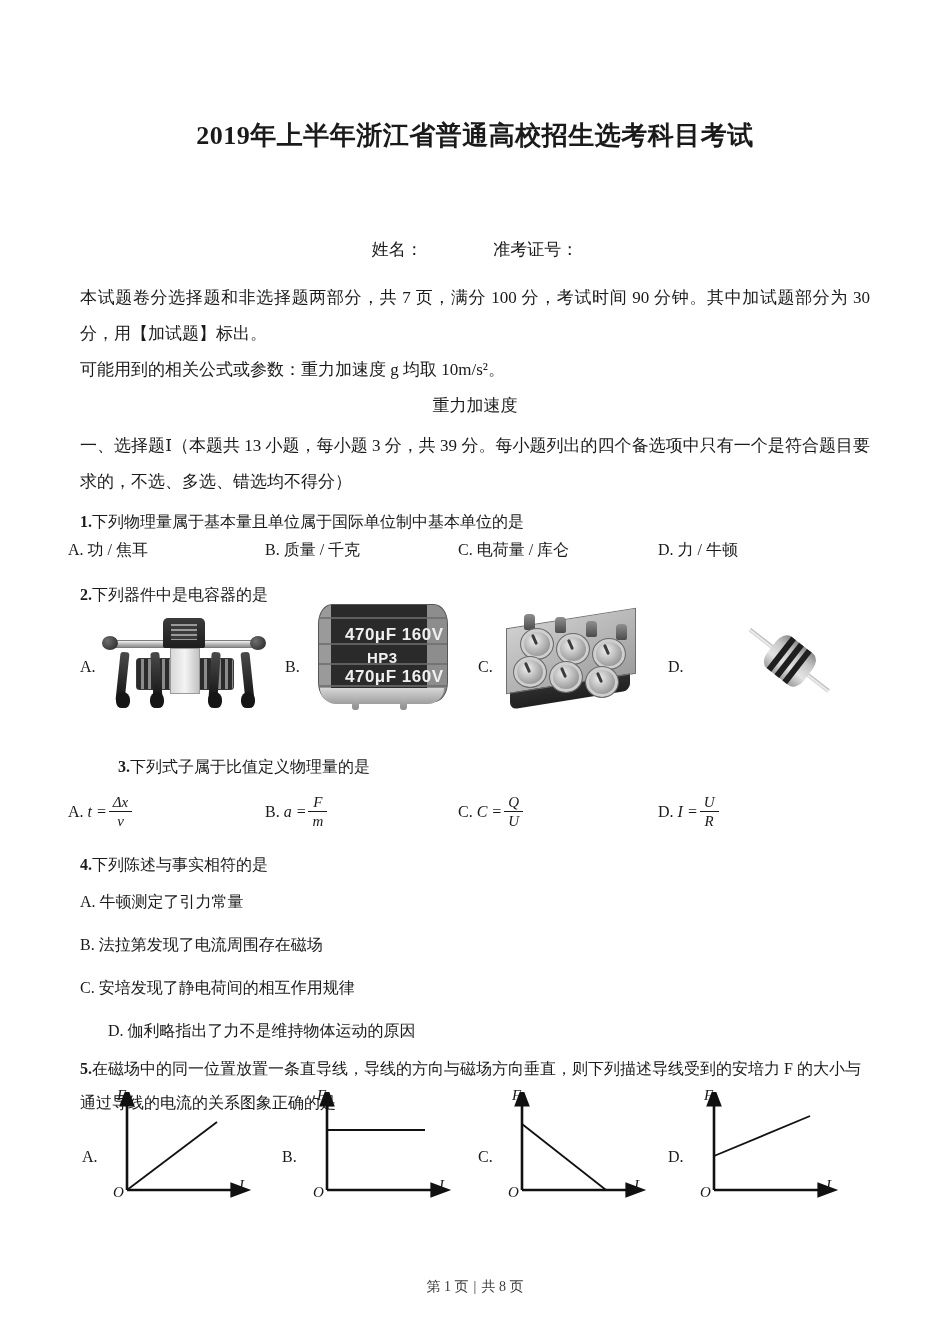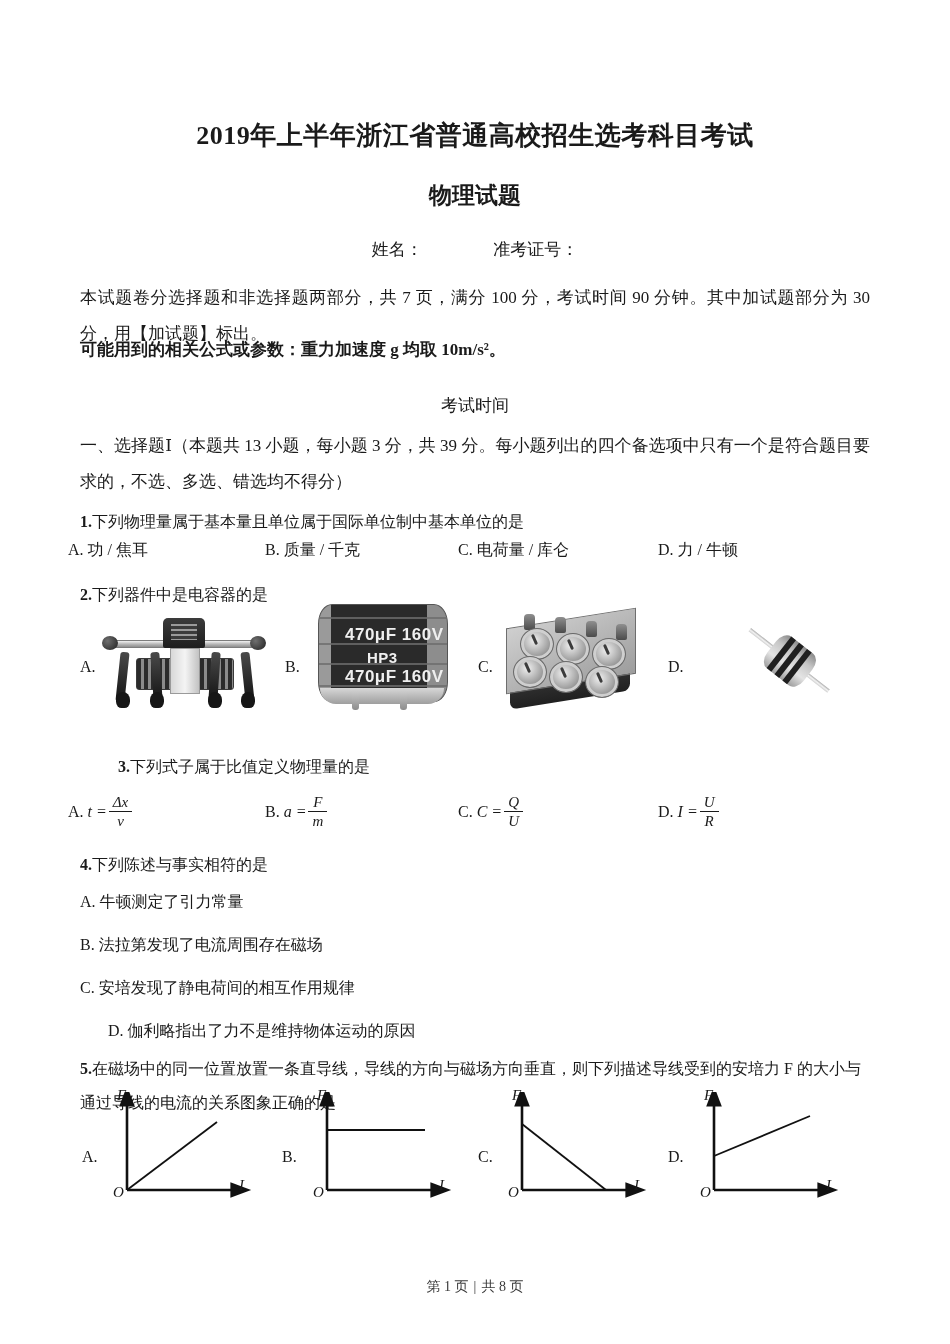--- a/index.html
+++ b/index.html
@@ -297,7 +297,6 @@
 <div class="page">
 
   <div class="doc-title">2019年上半年浙江省普通高校招生选考科目考试</div>
-  <div class="doc-subtitle">物理试题</div>
 
   <div class="id-row">
     <span>姓名：</span>

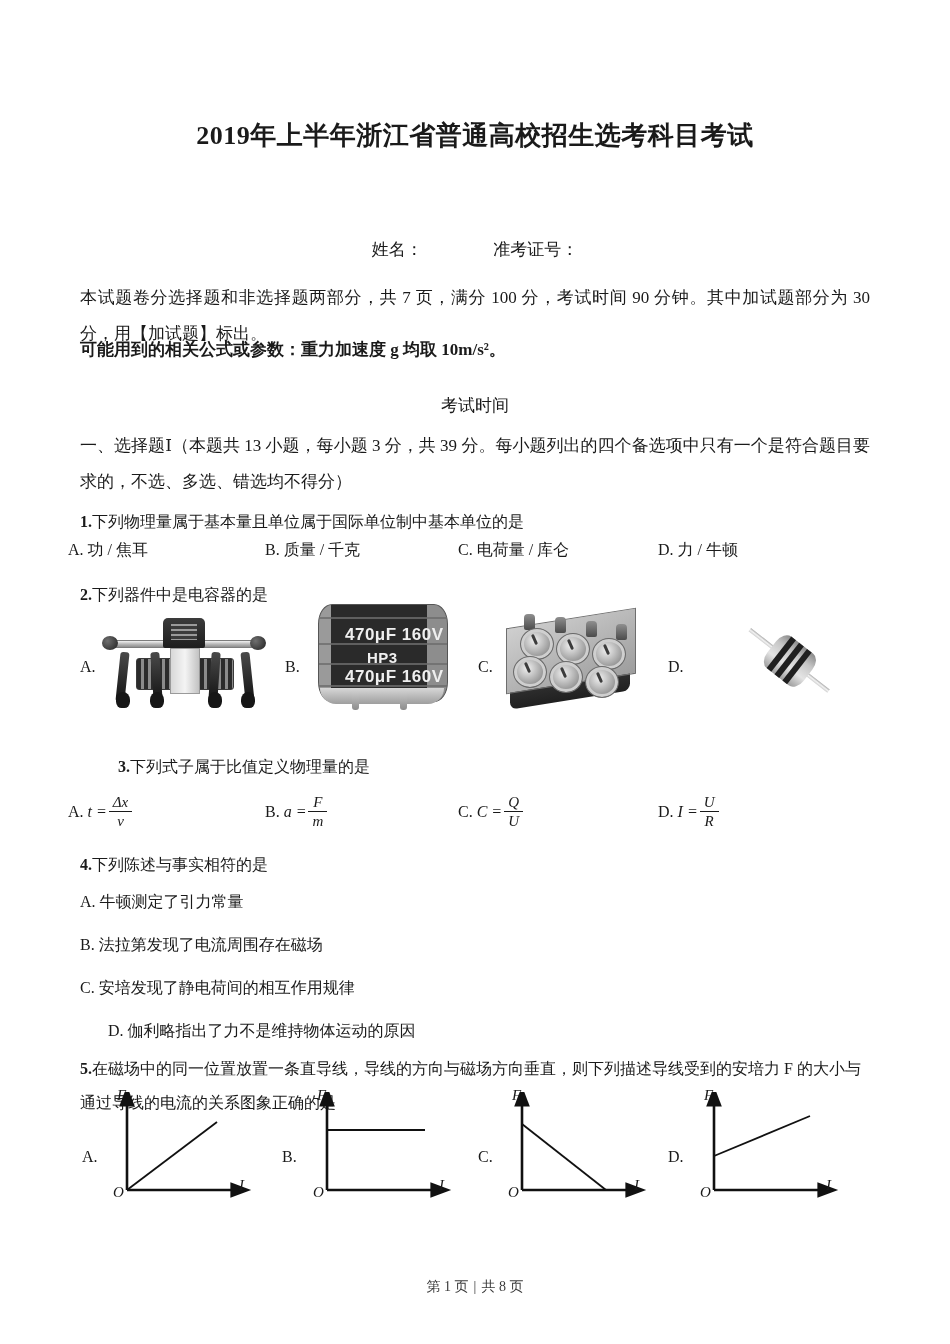--- a/index.html
+++ b/index.html
@@ -305,7 +305,7 @@
   </div>
 
   <div class="para" style="top:280px;">本试题卷分选择题和非选择题两部分，共 7 页，满分 100 分，考试时间 90 分钟。其中加试题部分为 30 分，用【加试题】标出。</div>
-  <div class="para" style="top:332px;font-weight:bold;">可能用到的相关公式或参数：重力加速度 g 均取 10m/s²。</div>
+  <div class="para" style="top:352px;">可能用到的相关公式或参数：重力加速度 g 均取 10m/s²。</div>
 
   <div class="center-line" style="top:394px;">考试时间</div>
   <div class="para" style="top:428px;">一、选择题Ⅰ（本题共 13 小题，每小题 3 分，共 39 分。每小题列出的四个备选项中只有一个是符合题目要求的，不选、多选、错选均不得分）</div>

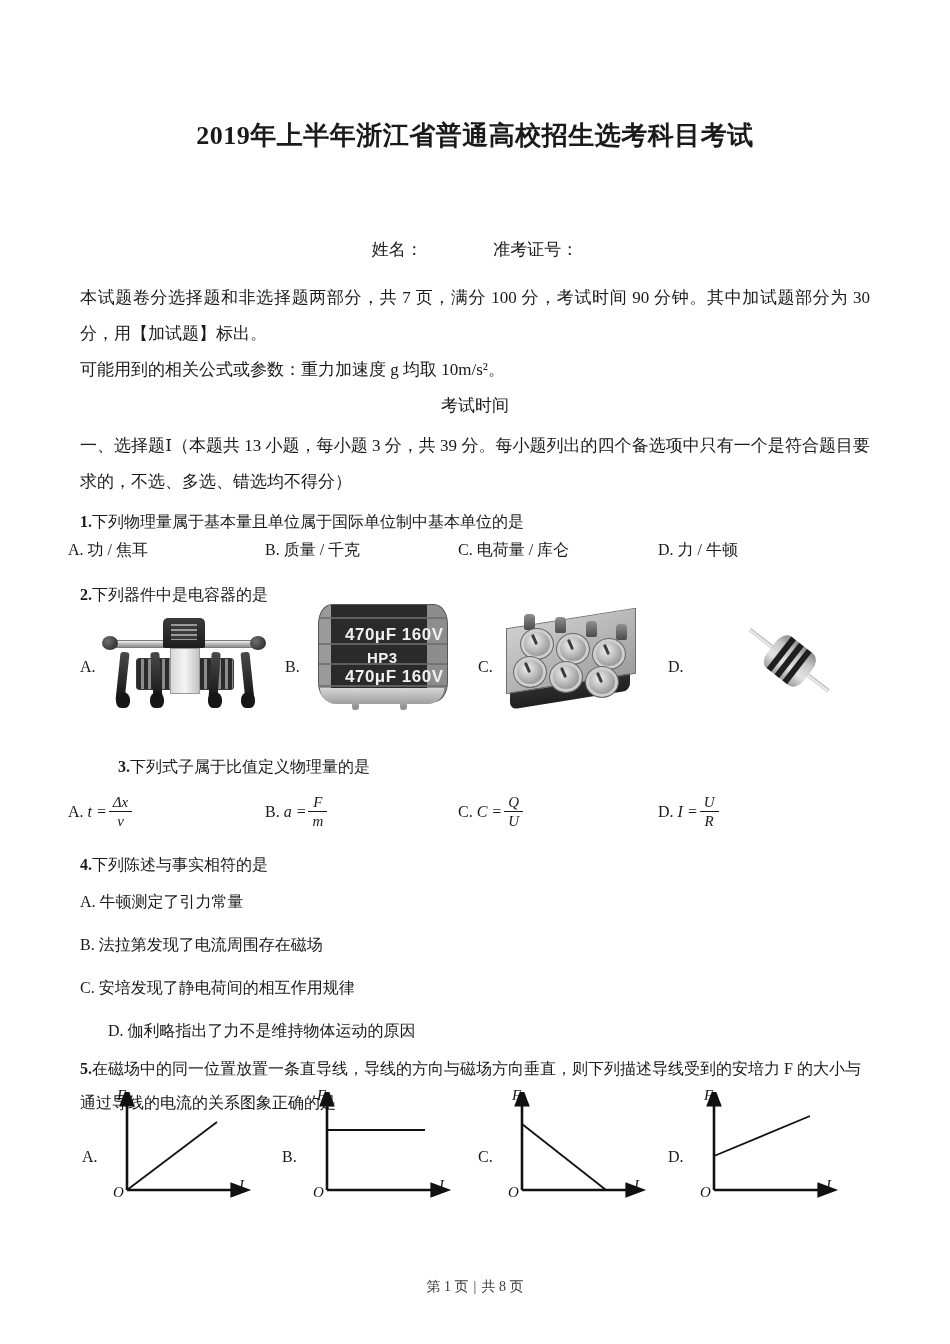--- a/index.html
+++ b/index.html
@@ -307,7 +307,7 @@
   <div class="para" style="top:280px;">本试题卷分选择题和非选择题两部分，共 7 页，满分 100 分，考试时间 90 分钟。其中加试题部分为 30 分，用【加试题】标出。</div>
   <div class="para" style="top:352px;">可能用到的相关公式或参数：重力加速度 g 均取 10m/s²。</div>
 
-  <div class="center-line" style="top:394px;">考试时间</div>
+  <div class="center-line" style="top:394px;">重力加速度</div>
   <div class="para" style="top:428px;">一、选择题Ⅰ（本题共 13 小题，每小题 3 分，共 39 分。每小题列出的四个备选项中只有一个是符合题目要求的，不选、多选、错选均不得分）</div>
 
   <div class="q-stem" style="top:505px;">

